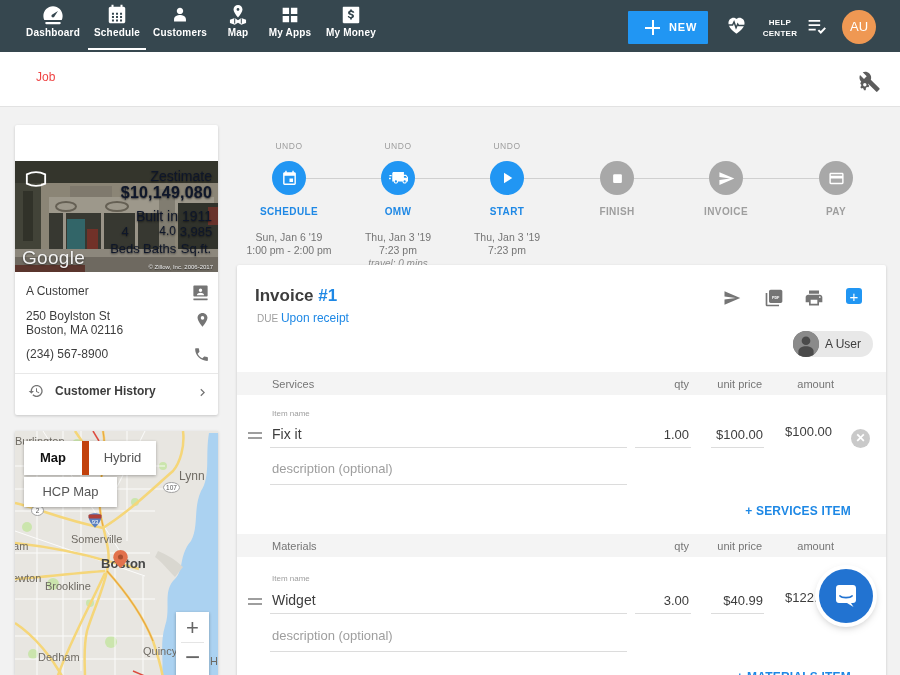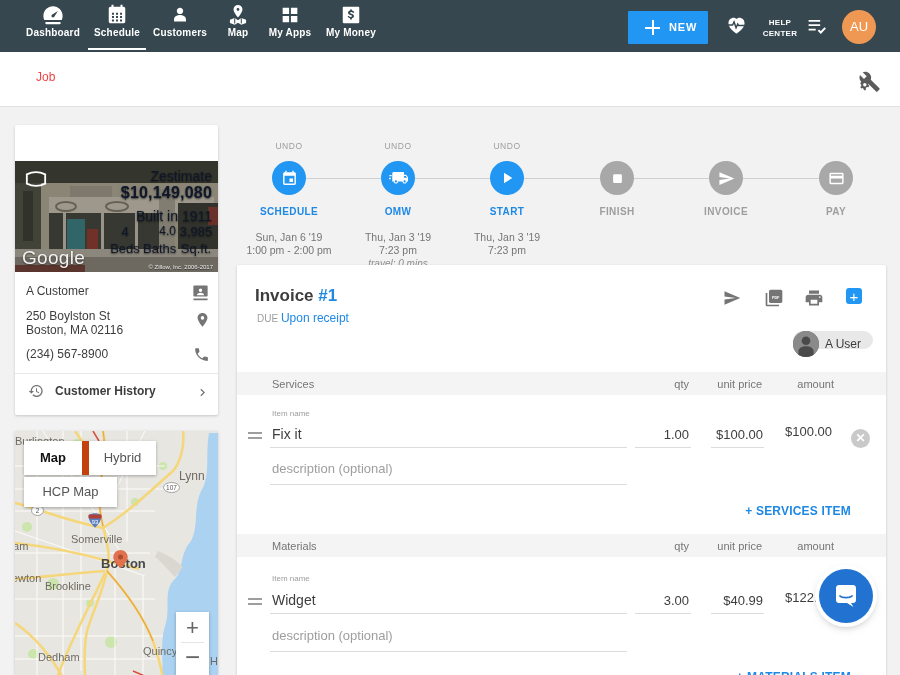--- a/index.html
+++ b/index.html
@@ -56,7 +56,7 @@
 .invtitle .num { color:#1e88e5; font-weight:bold; }
 .invdue { position:absolute; left:20px; top:46px; font-size:10px; color:#9e9e9e; }
 .invdue .v { font-size:12px; color:#1e88e5; }
-.userpill { position:absolute; left:556px; top:66px; height:18px; background:#e8e8e8; border-radius:13px; padding-left:32px; padding-right:12px; font-size:12px; color:#3d3d3d; line-height:26px; }
+.userpill { position:absolute; left:556px; top:66px; height:26px; background:#e8e8e8; border-radius:13px; padding-left:32px; padding-right:12px; font-size:12px; color:#3d3d3d; line-height:26px; }
 .userpill .av { position:absolute; left:0; top:0; width:26px; height:26px; border-radius:50%; background:#757575; overflow:hidden; }
 .sechead { position:absolute; left:0; width:649px; height:23px; background:#f4f4f4; font-size:11px; color:#757575; }
 .sechead .nm { position:absolute; left:35px; top:6px; }

